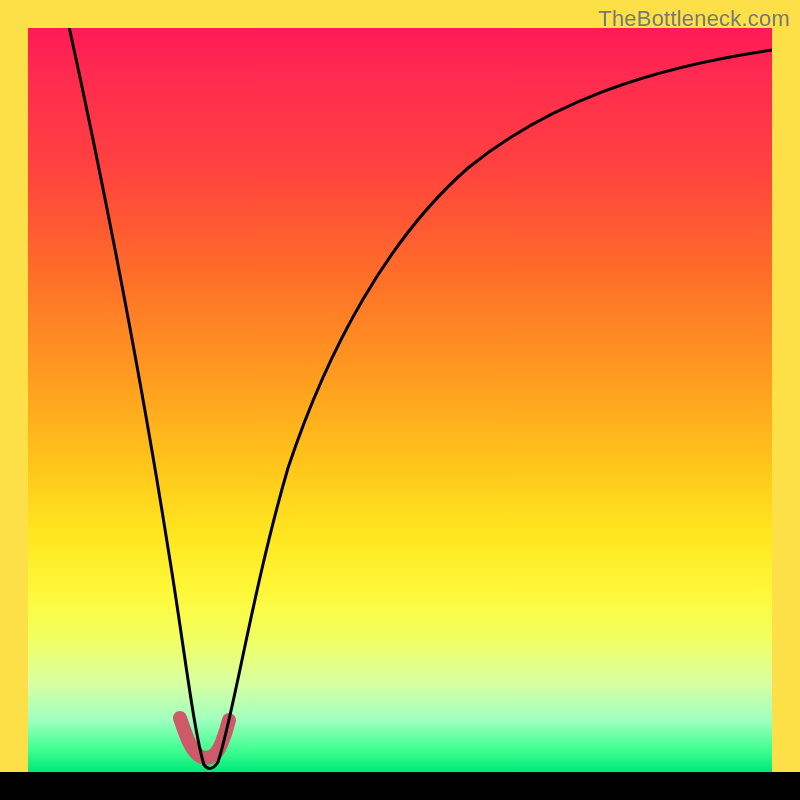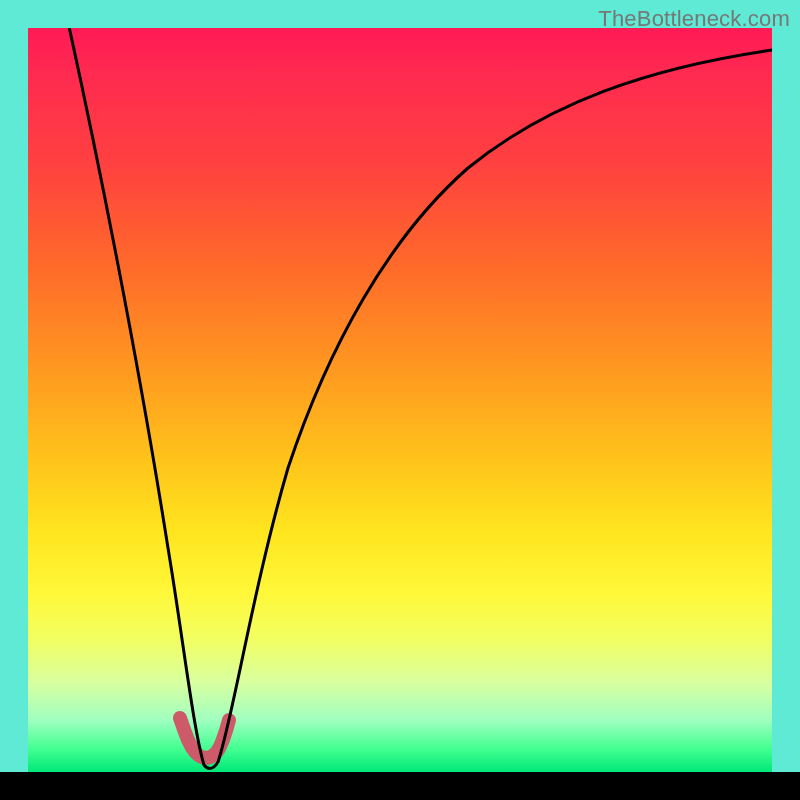--- a/index.html
+++ b/index.html
@@ -17,7 +17,7 @@
     top: 0;
     width: 800px;
     height: 772px;
-    background: #5eead4;
+    background: #fde047;
   }
   .plot-area {
     position: absolute;

